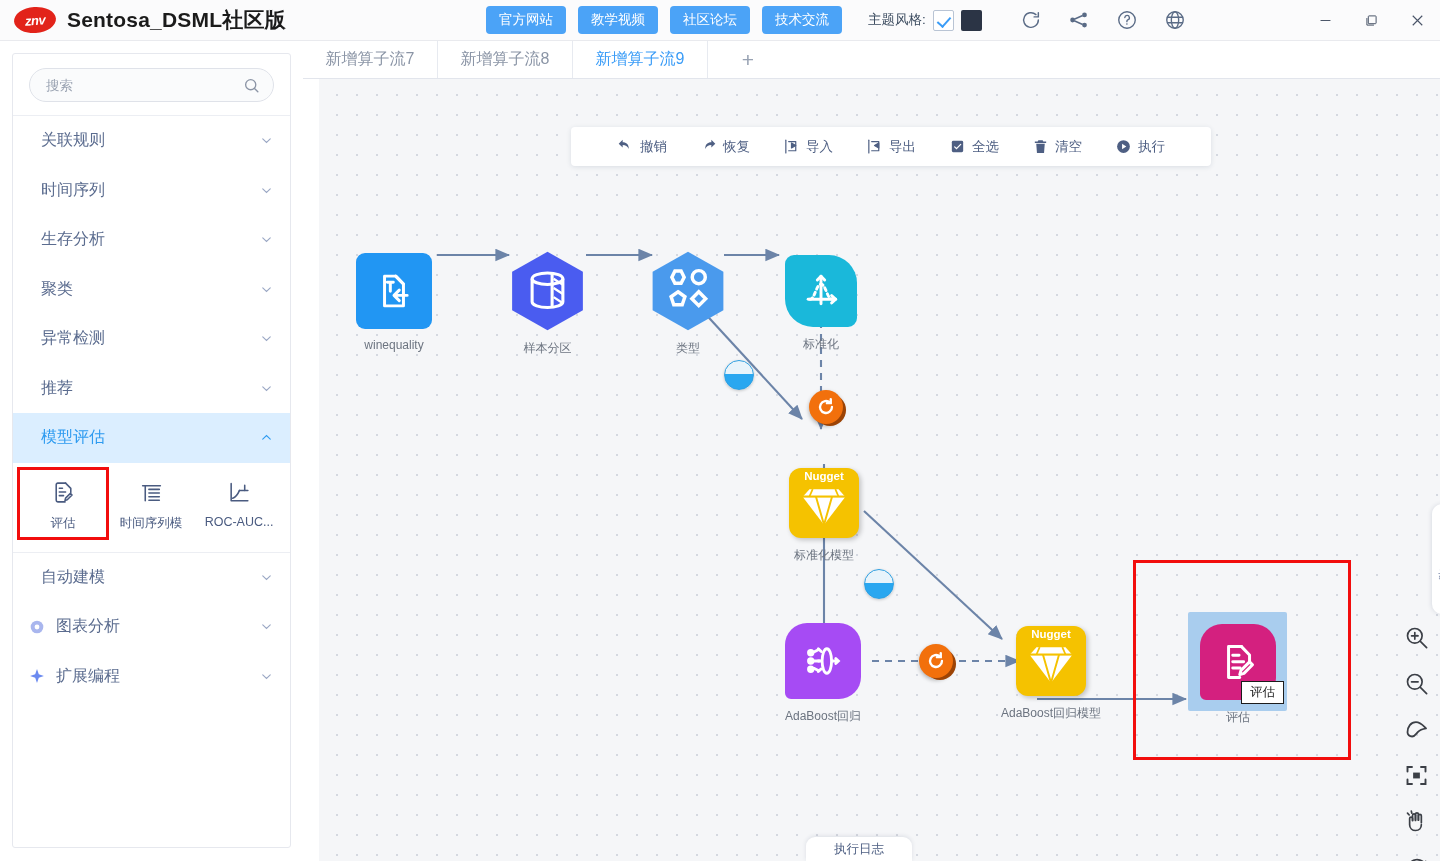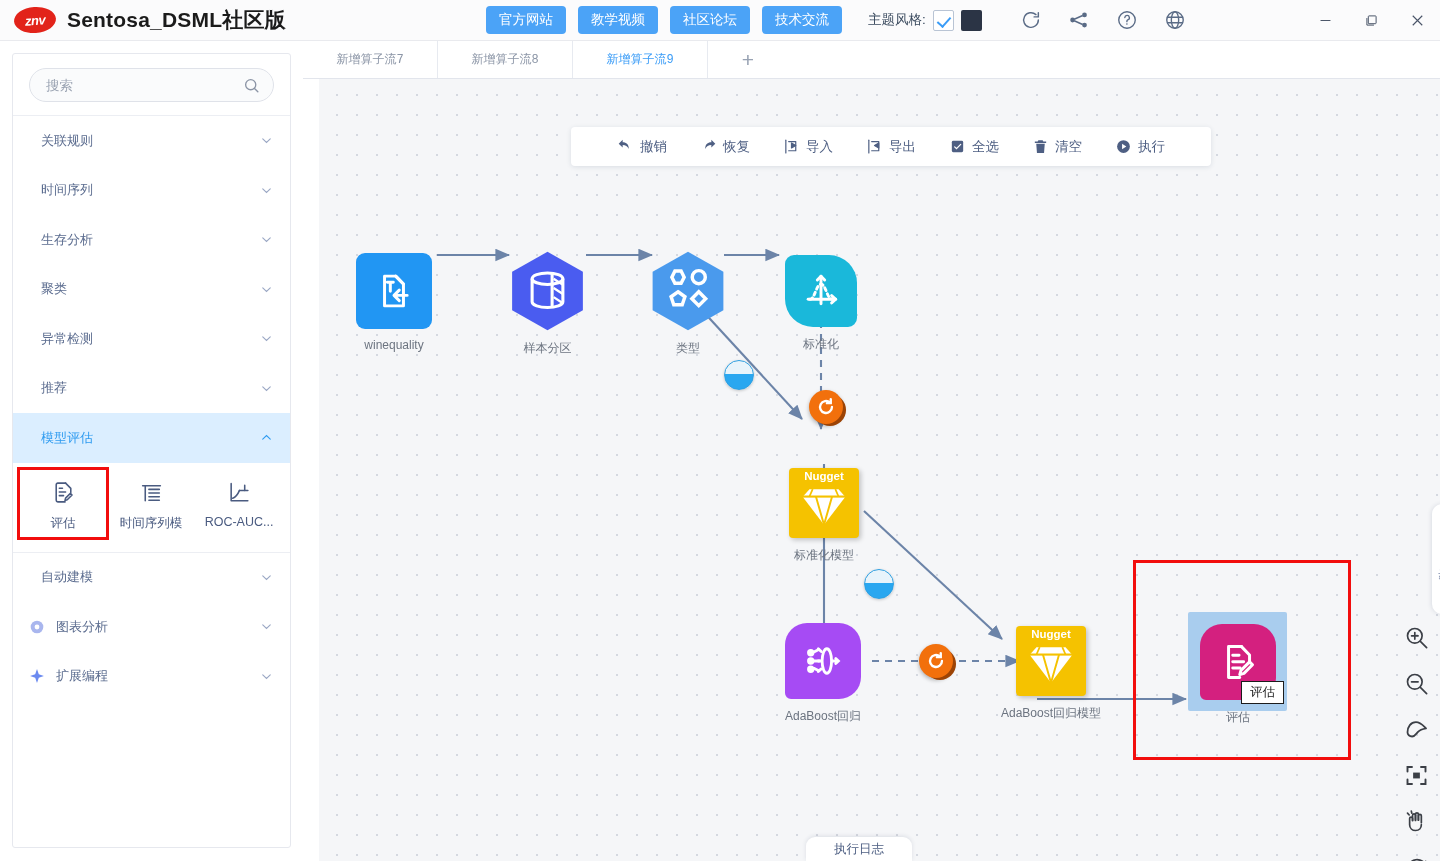--- a/index.html
+++ b/index.html
@@ -104,7 +104,7 @@
   }
   .tab {
     width: 135px; display: flex; align-items: center; justify-content: center;
-    font-size: 12px; color: #8b95a6; border-right: 1px solid #e7eaf0; cursor: pointer; font-family: Liberation Mono, monospace;
+    font-size: 16px; color: #8b95a6; border-right: 1px solid #e7eaf0; cursor: pointer;
   }
   .tab.active { color: #3a9cf7; }
   .tab-add {

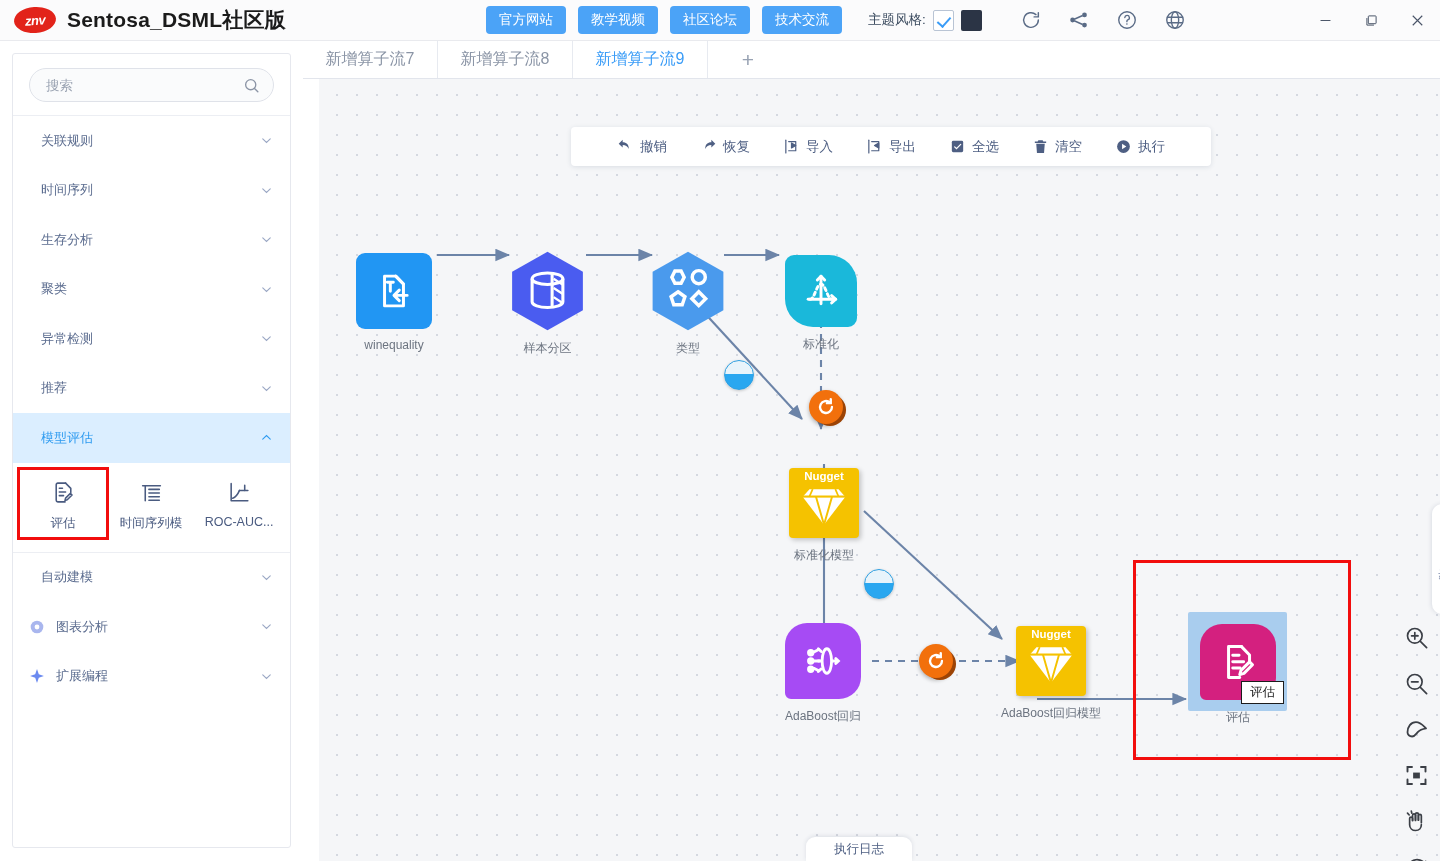--- a/index.html
+++ b/index.html
@@ -76,7 +76,7 @@
   #menu-scroll { flex: 1; overflow-y: auto; }
   .menu-group-head {
     height: 49.5px; display: flex; align-items: center; padding: 0 16px 0 28px;
-    font-size: 13px; color: #5b6c8f; cursor: pointer; user-select: none;
+    font-size: 16px; color: #5b6c8f; cursor: pointer; user-select: none;
   }
   .menu-group-head.with-icon { padding-left: 14px; }
   .mg-icon { width: 20px; margin-right: 9px; display: flex; align-items: center; justify-content: center; }

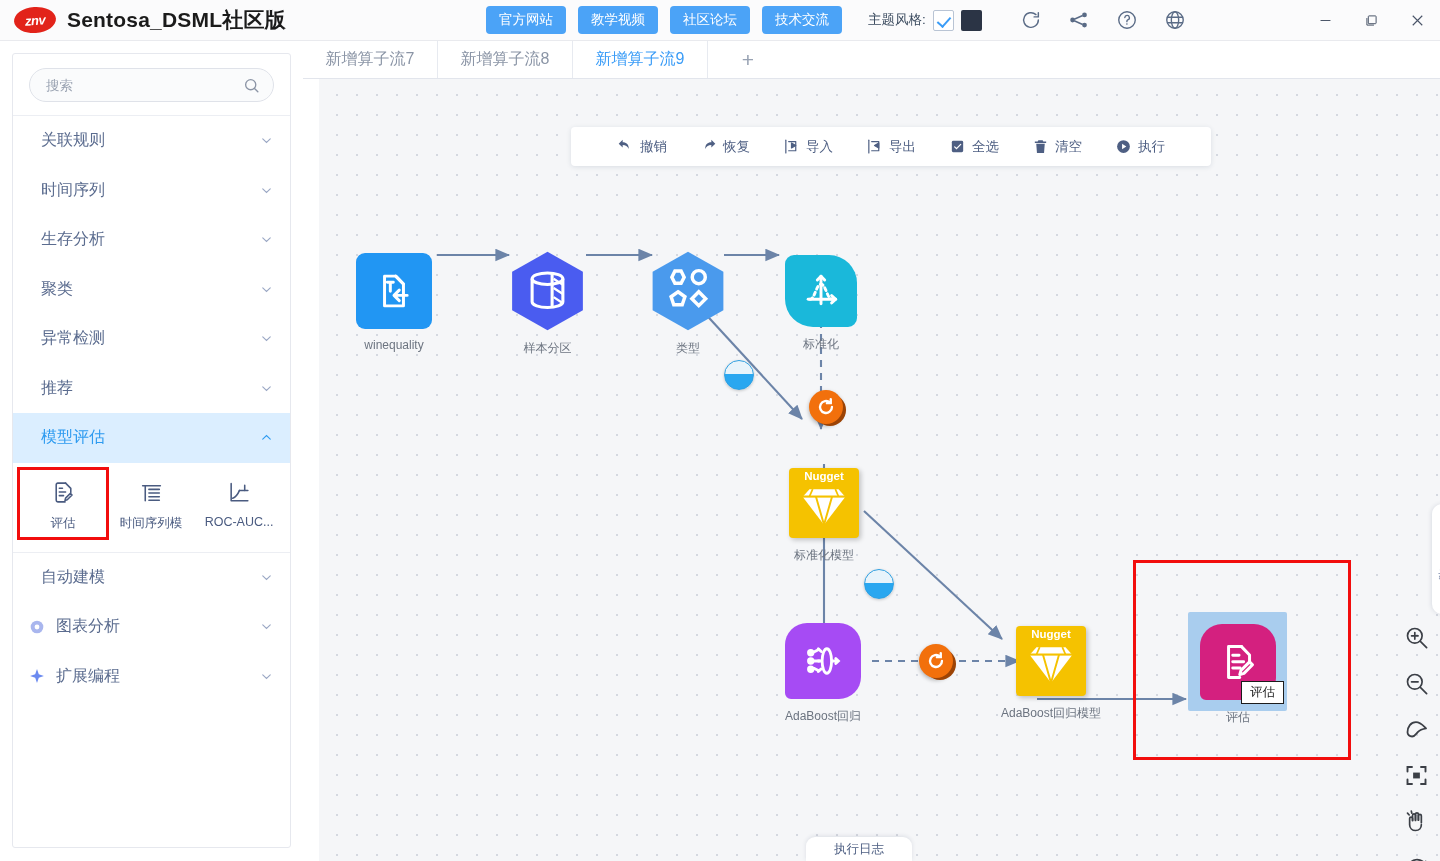--- a/index.html
+++ b/index.html
@@ -136,7 +136,7 @@
   .sq { width: 76px; height: 76px; border-radius: 9px; }
   .leaf { width: 72px; height: 72px; border-radius: 9px 28px 9px 28px; }
   .nugget {
-    width: 70px; height: 70px; border-radius: 4px; background: #f5c200;
+    width: 70px; height: 70px; border-radius: 12px; background: #f5c200;
     box-shadow: 2px 2px 5px rgba(0,0,0,.22); flex-direction: column;
   }
   .nugget-txt { position: absolute; top: 2px; left: 0; right: 0; text-align: center;

